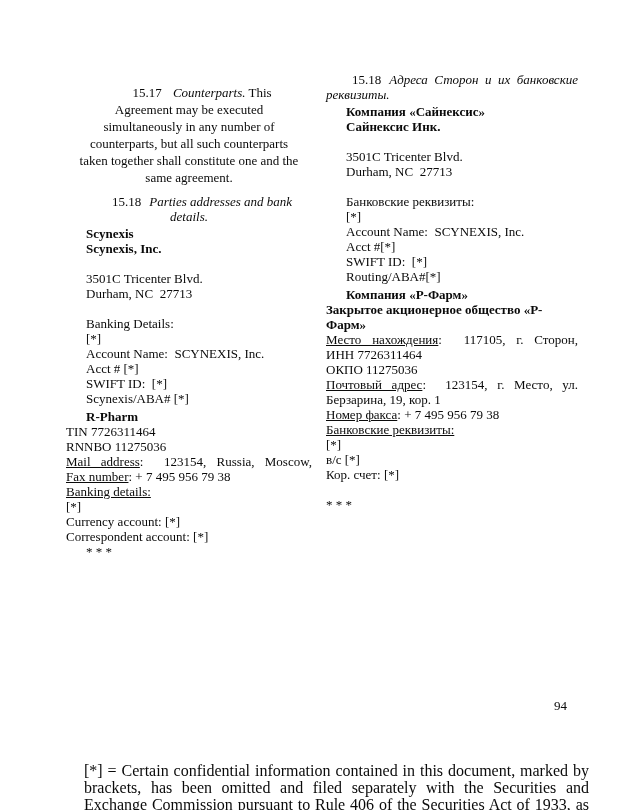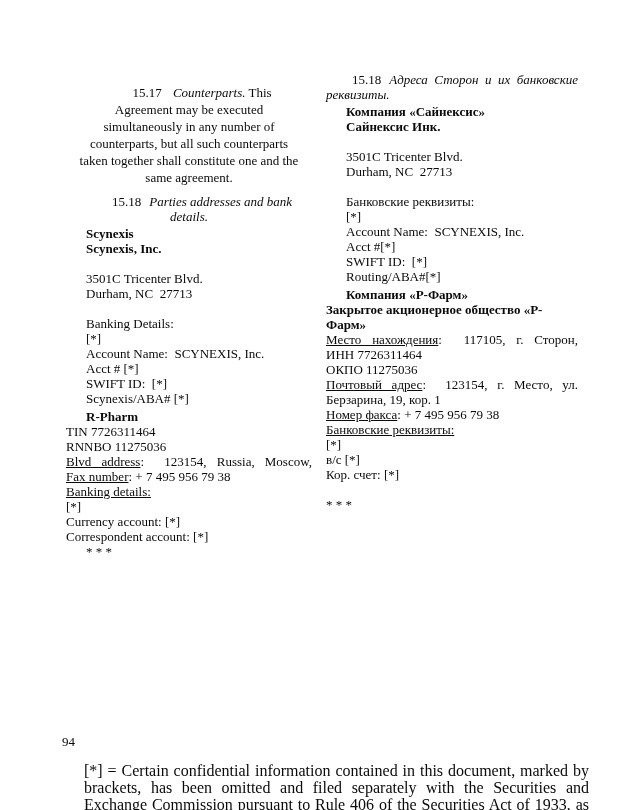--- a/index.html
+++ b/index.html
@@ -101,7 +101,7 @@
         <div class="line b inset">R-Pharm</div>
         <div class="line">TIN 7726311464</div>
         <div class="line">RNNBO 11275036</div>
-        <div class="line jl"><span class="u">Blvd address</span><span>:  123154, Russia, Moscow,</span></div>
+        <div class="line jl"><span class="u">Mail address</span><span>:  123154, Russia, Moscow,</span></div>
         <div class="line"><span class="u">Fax number</span><span>: + 7 495 956 79 38</span></div>
         <div class="line"><span class="u">Banking details:</span></div>
         <div class="line">[*]</div>

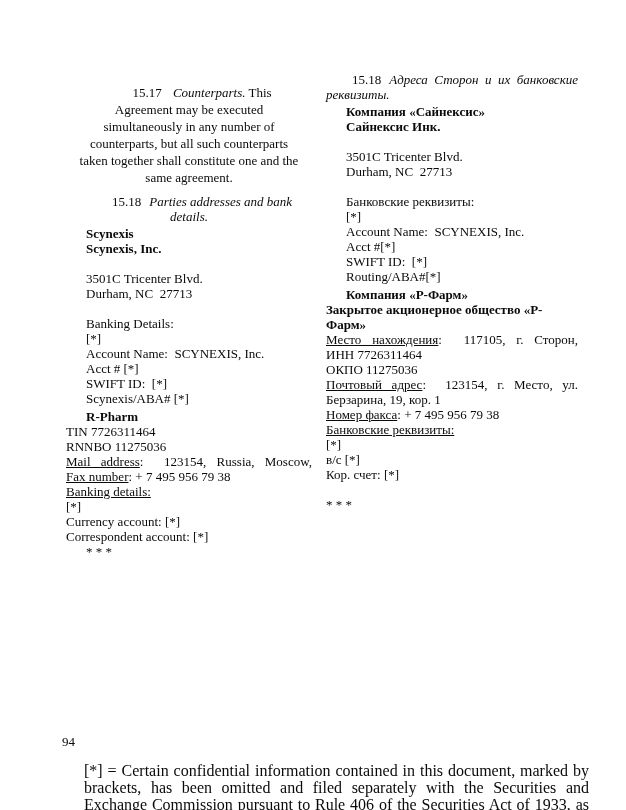--- a/index.html
+++ b/index.html
@@ -46,10 +46,10 @@
 
   .page-number {
     position: absolute;
-    top: 734px;
+    top: 698px;
     left: 62px;
     width: 505px;
-    text-align: left;
+    text-align: right;
   }
   .footnote {
     position: absolute;

